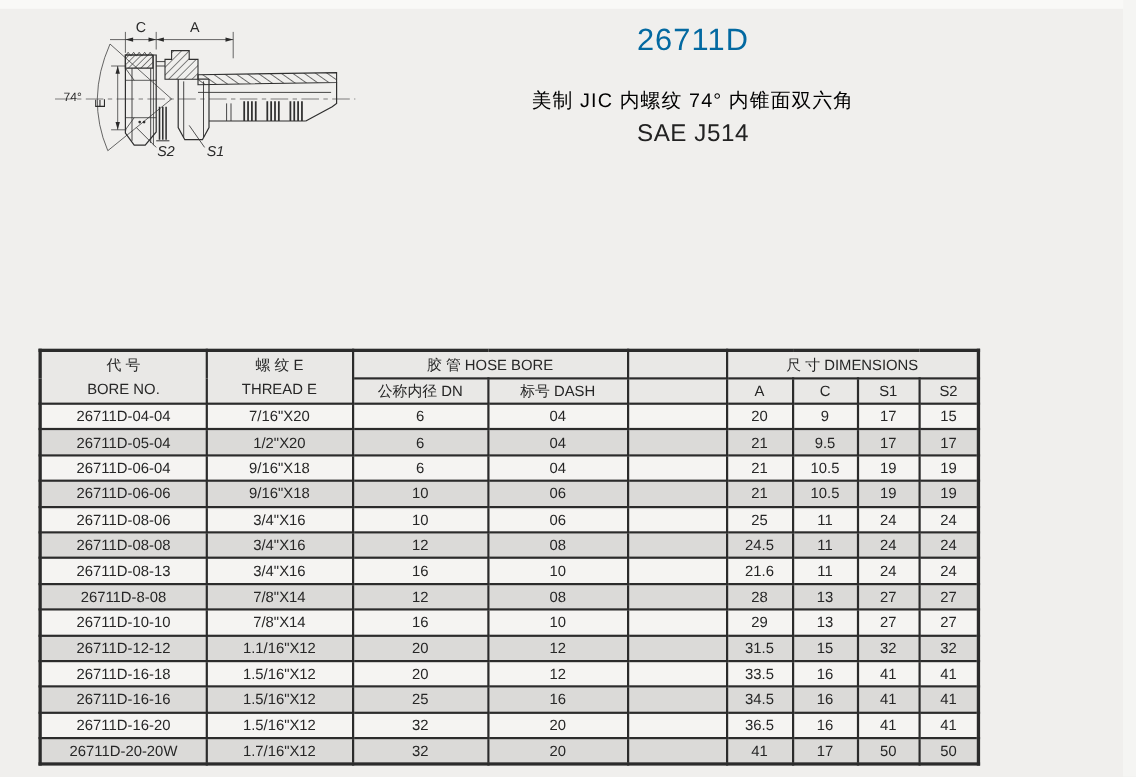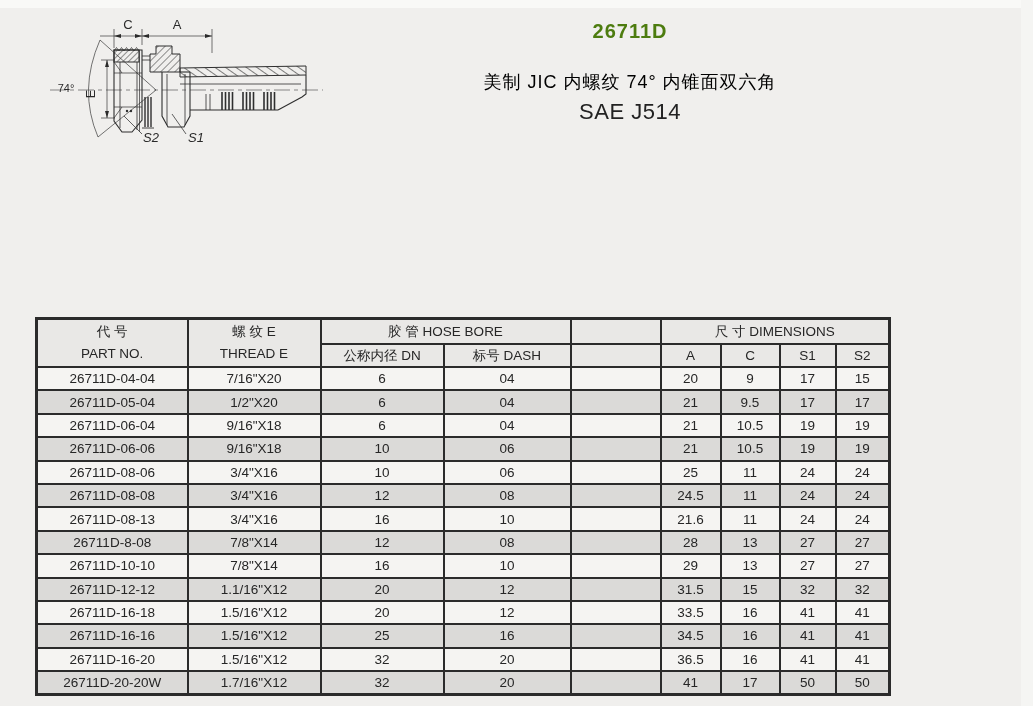--- a/index.html
+++ b/index.html
@@ -15,7 +15,7 @@
 
   
   .heading{position:absolute;left:280px;top:20px;width:700px;text-align:center;}
-  .heading h1{margin:0;font-size:20px;font-weight:bold;letter-spacing:1px;color:#4d7c0f;}
+  .heading h1{margin:0;font-size:28px;font-weight:normal;letter-spacing:1px;color:#0369a1;}
   .sub-cn{margin-top:27px;font-size:18px;letter-spacing:1px;color:#000000;}
   .sub-en{margin-top:4px;font-size:17.5px;letter-spacing:0.3px;color:#222;}
   .sub-std{margin-top:5px;font-size:22px;letter-spacing:0.5px;color:#222;}

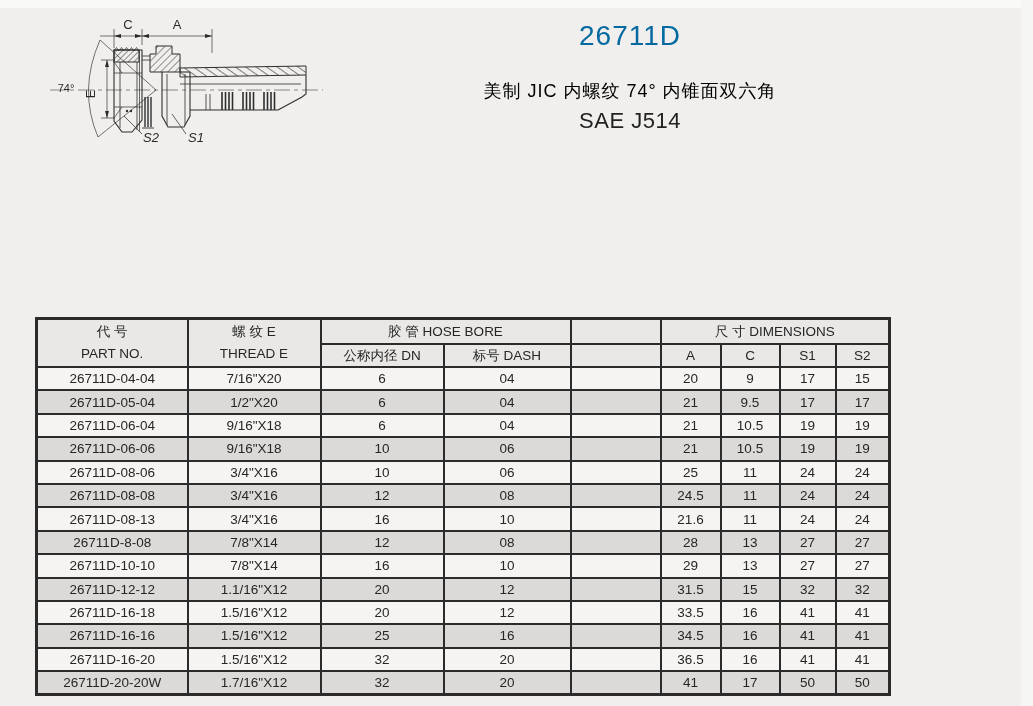--- a/index.html
+++ b/index.html
@@ -188,7 +188,7 @@
     <tr class="hrow1">
       <th rowspan="2" class="merged">
         <div>代 号</div>
-        <div>PART NO.</div>
+        <div>BORE NO.</div>
       </th>
       <th rowspan="2" class="merged">
         <div>螺 纹 E</div>

